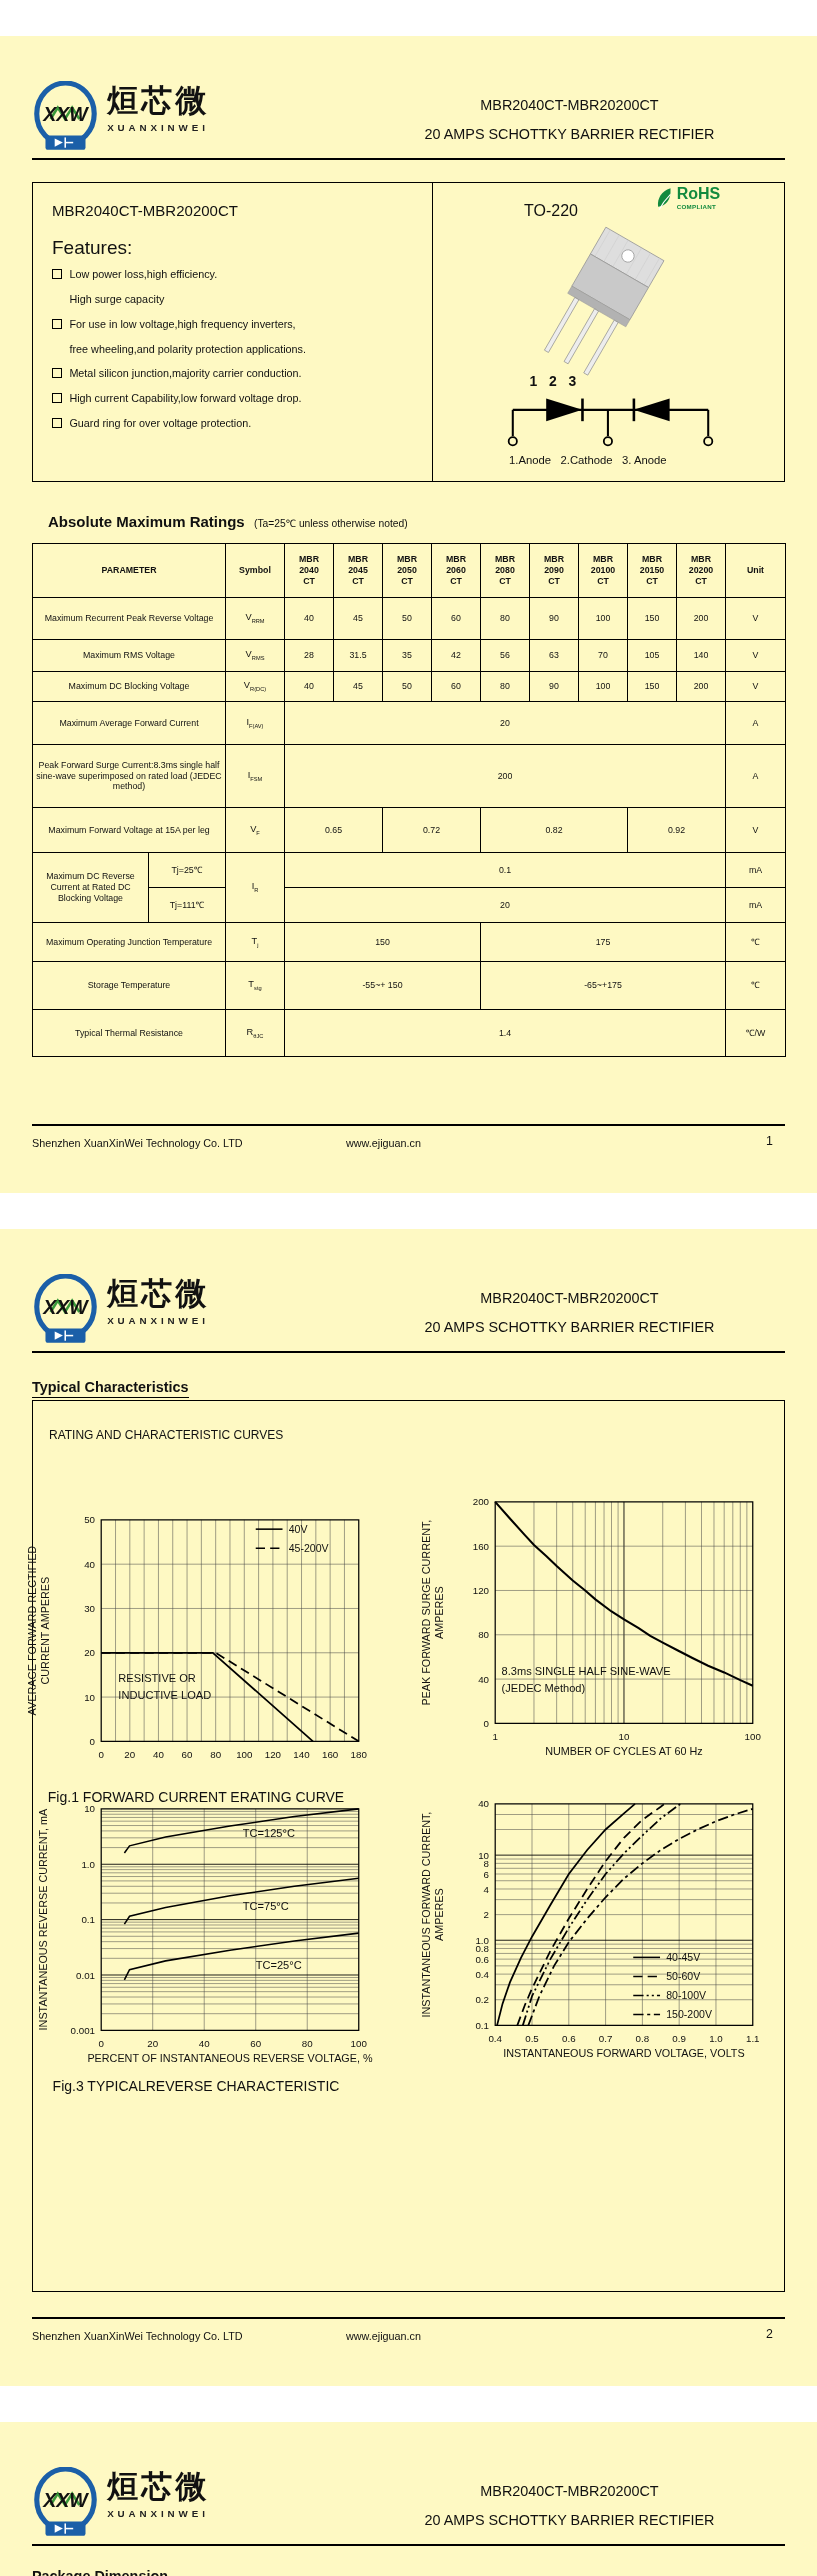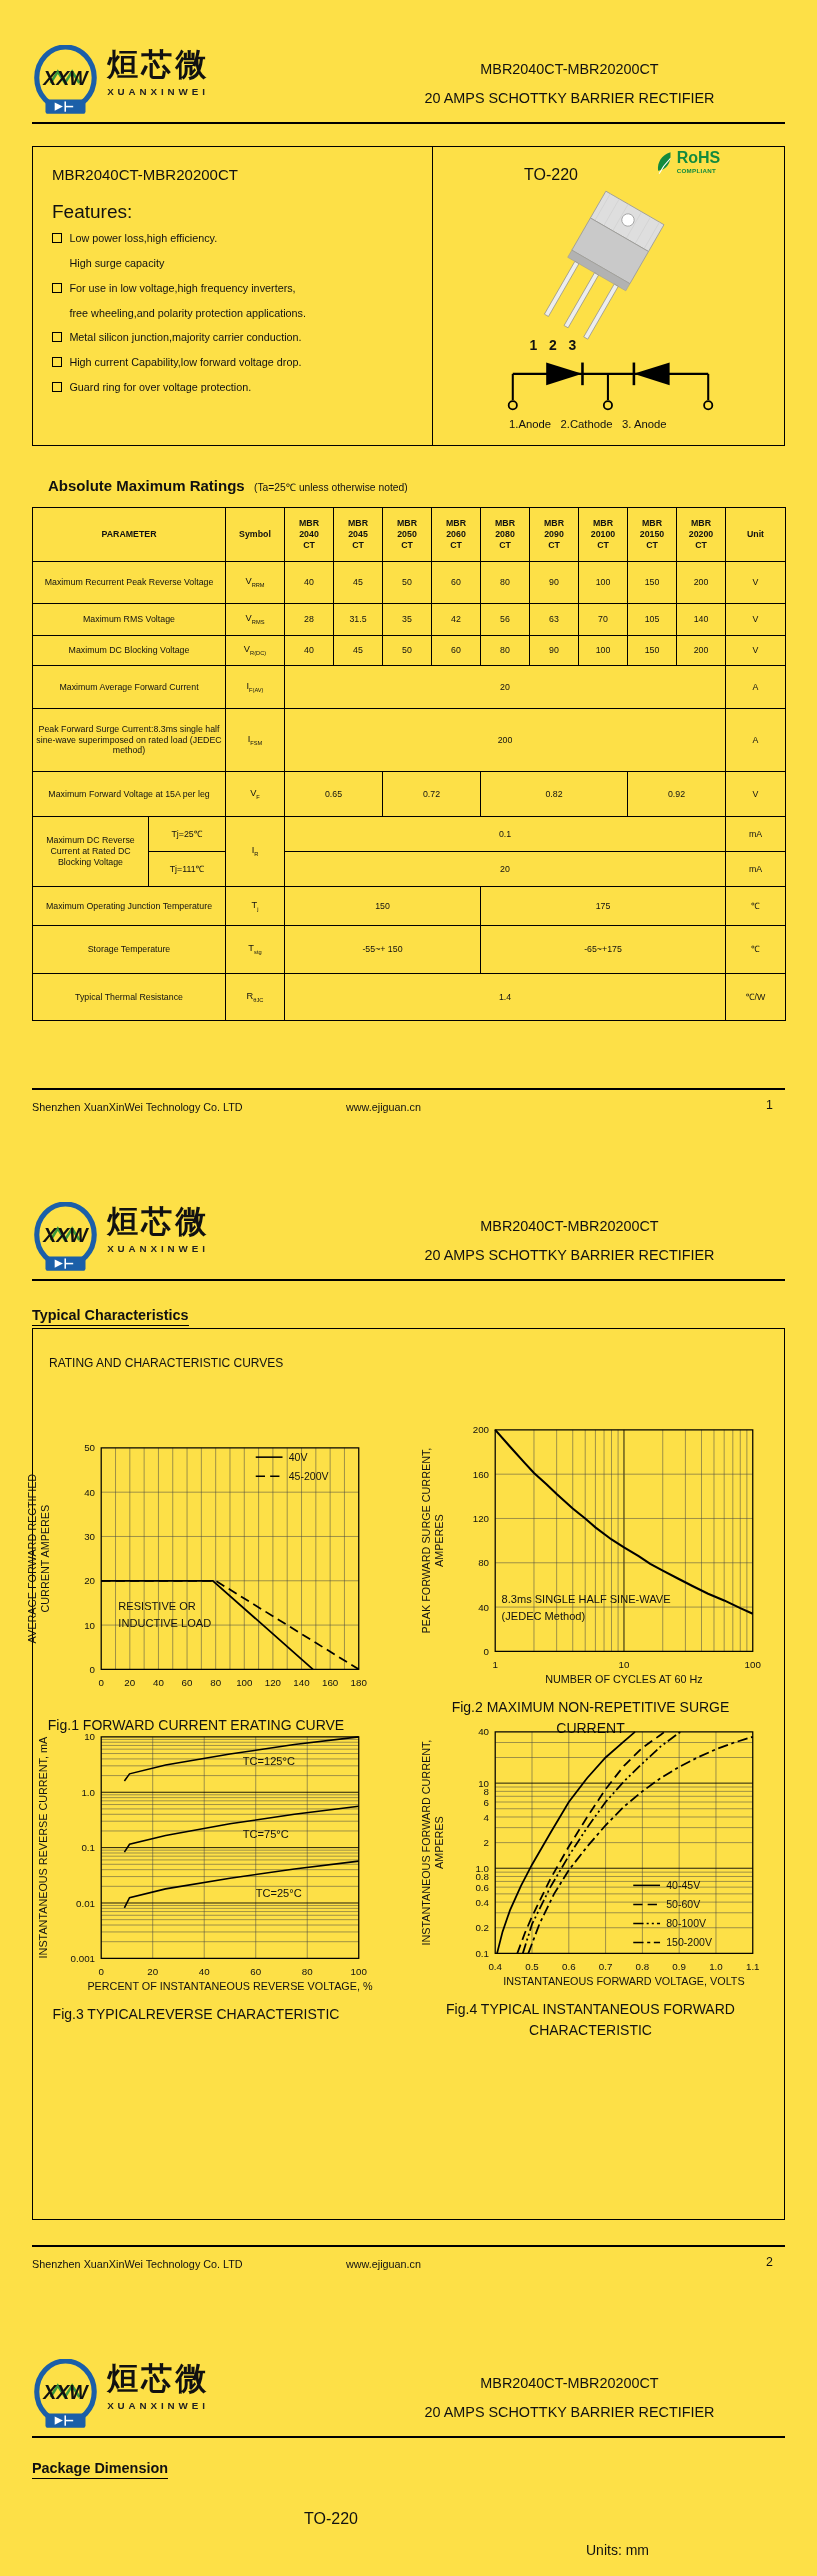--- a/index.html
+++ b/index.html
@@ -4,7 +4,7 @@
 <style>
   html,body{margin:0;padding:0;background:#fff;}
   body{width:818px;font-family:"Liberation Sans",sans-serif;color:#111;}
-  .page{position:relative;width:818px;height:1157px;background:#fde047;overflow:hidden;}
+  .page{position:relative;width:818px;height:1157px;background:#fef9c3;overflow:hidden;margin-top:36px;}
   svg{font-family:"Liberation Sans",sans-serif;}
   svg text{fill:#111;}
   

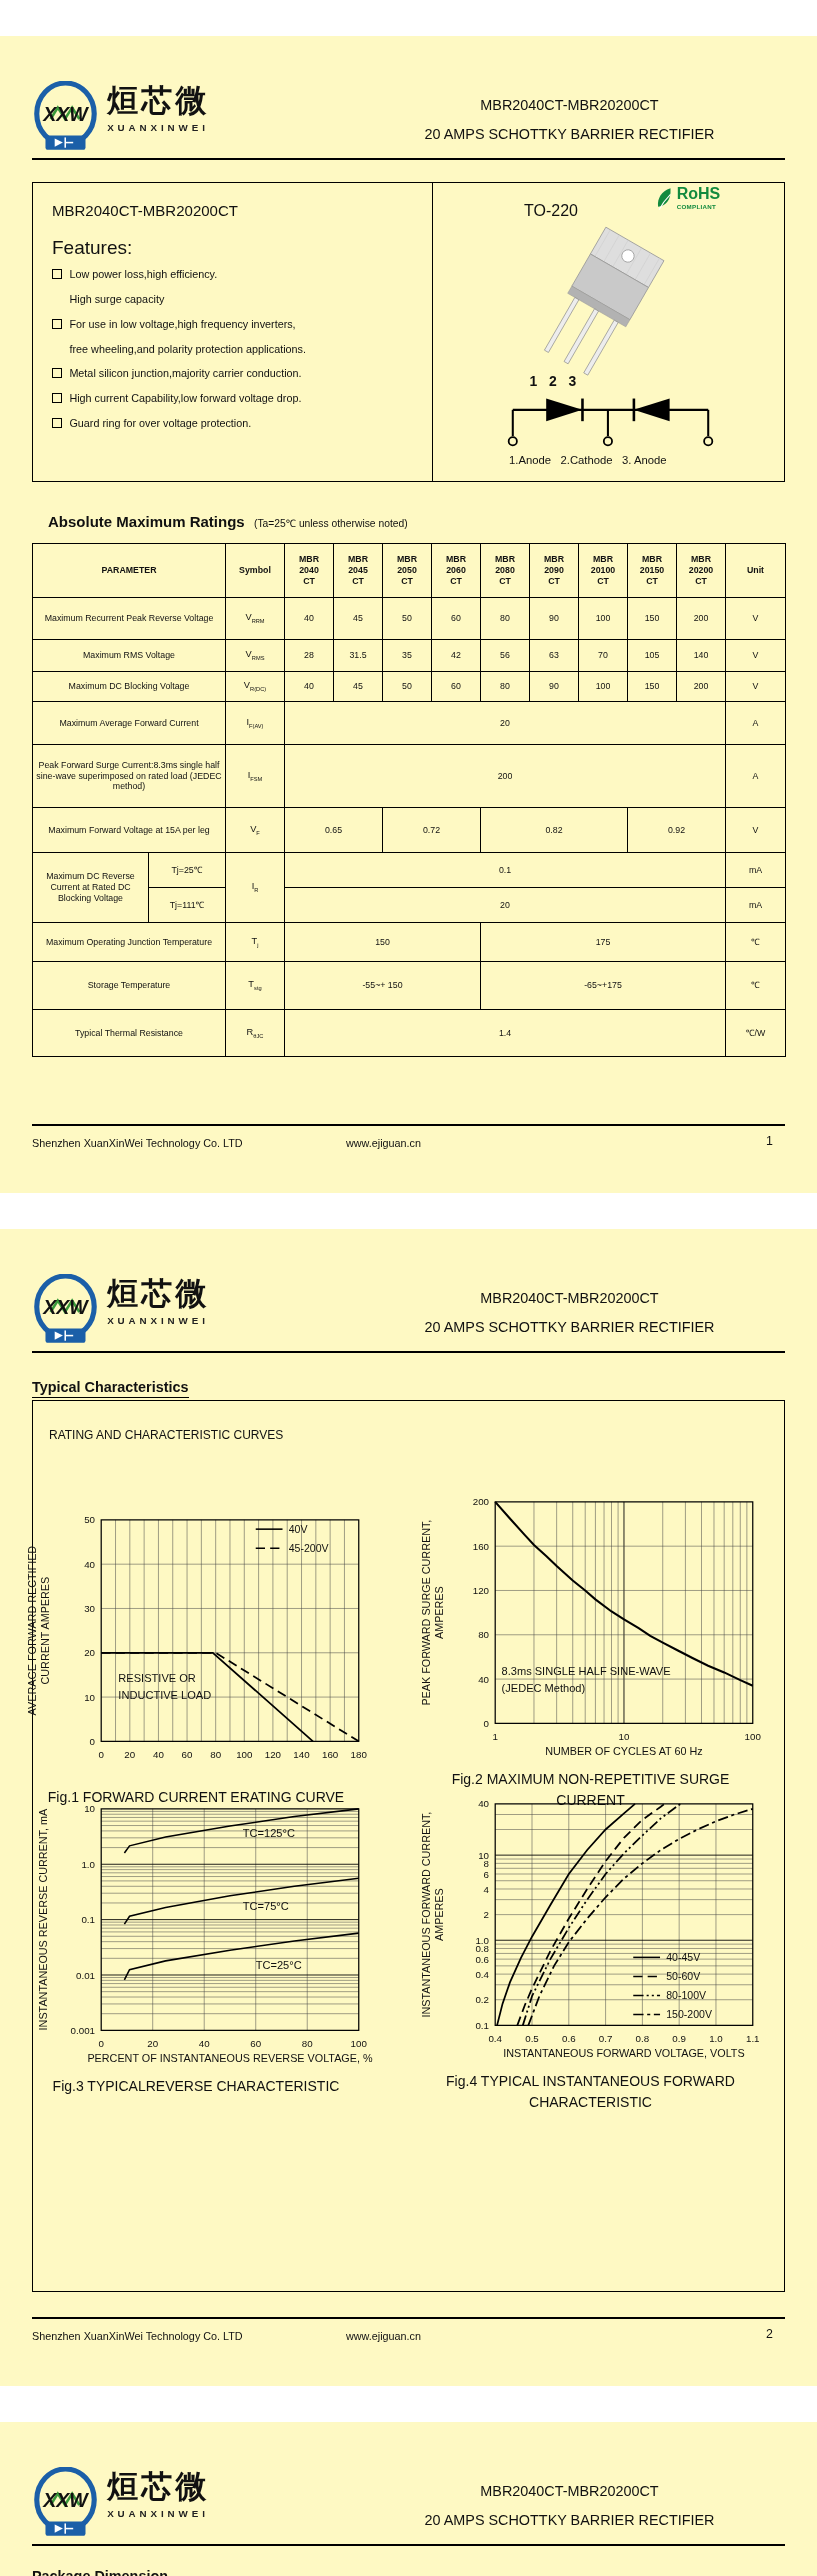--- a/index.html
+++ b/index.html
@@ -446,8 +446,6 @@
         <text transform="translate(38 240) rotate(-90)" text-anchor="middle" font-size="21"><tspan x="0" dy="0">PEAK  FORWARD SURGE CURRENT,</tspan><tspan x="0" dy="26">AMPERES</tspan></text>
         <text x="415" y="516" text-anchor="middle" font-size="21">NUMBER OF CYCLES AT 60 Hz</text>
       </svg>
-    <div class="figcap">Fig.2 MAXIMUM NON-REPETITIVE SURGE
-CURRENT</div>
   </div>
   <div class="fig fig3">
     <svg width="361" height="273" viewBox="0 0 700 530">

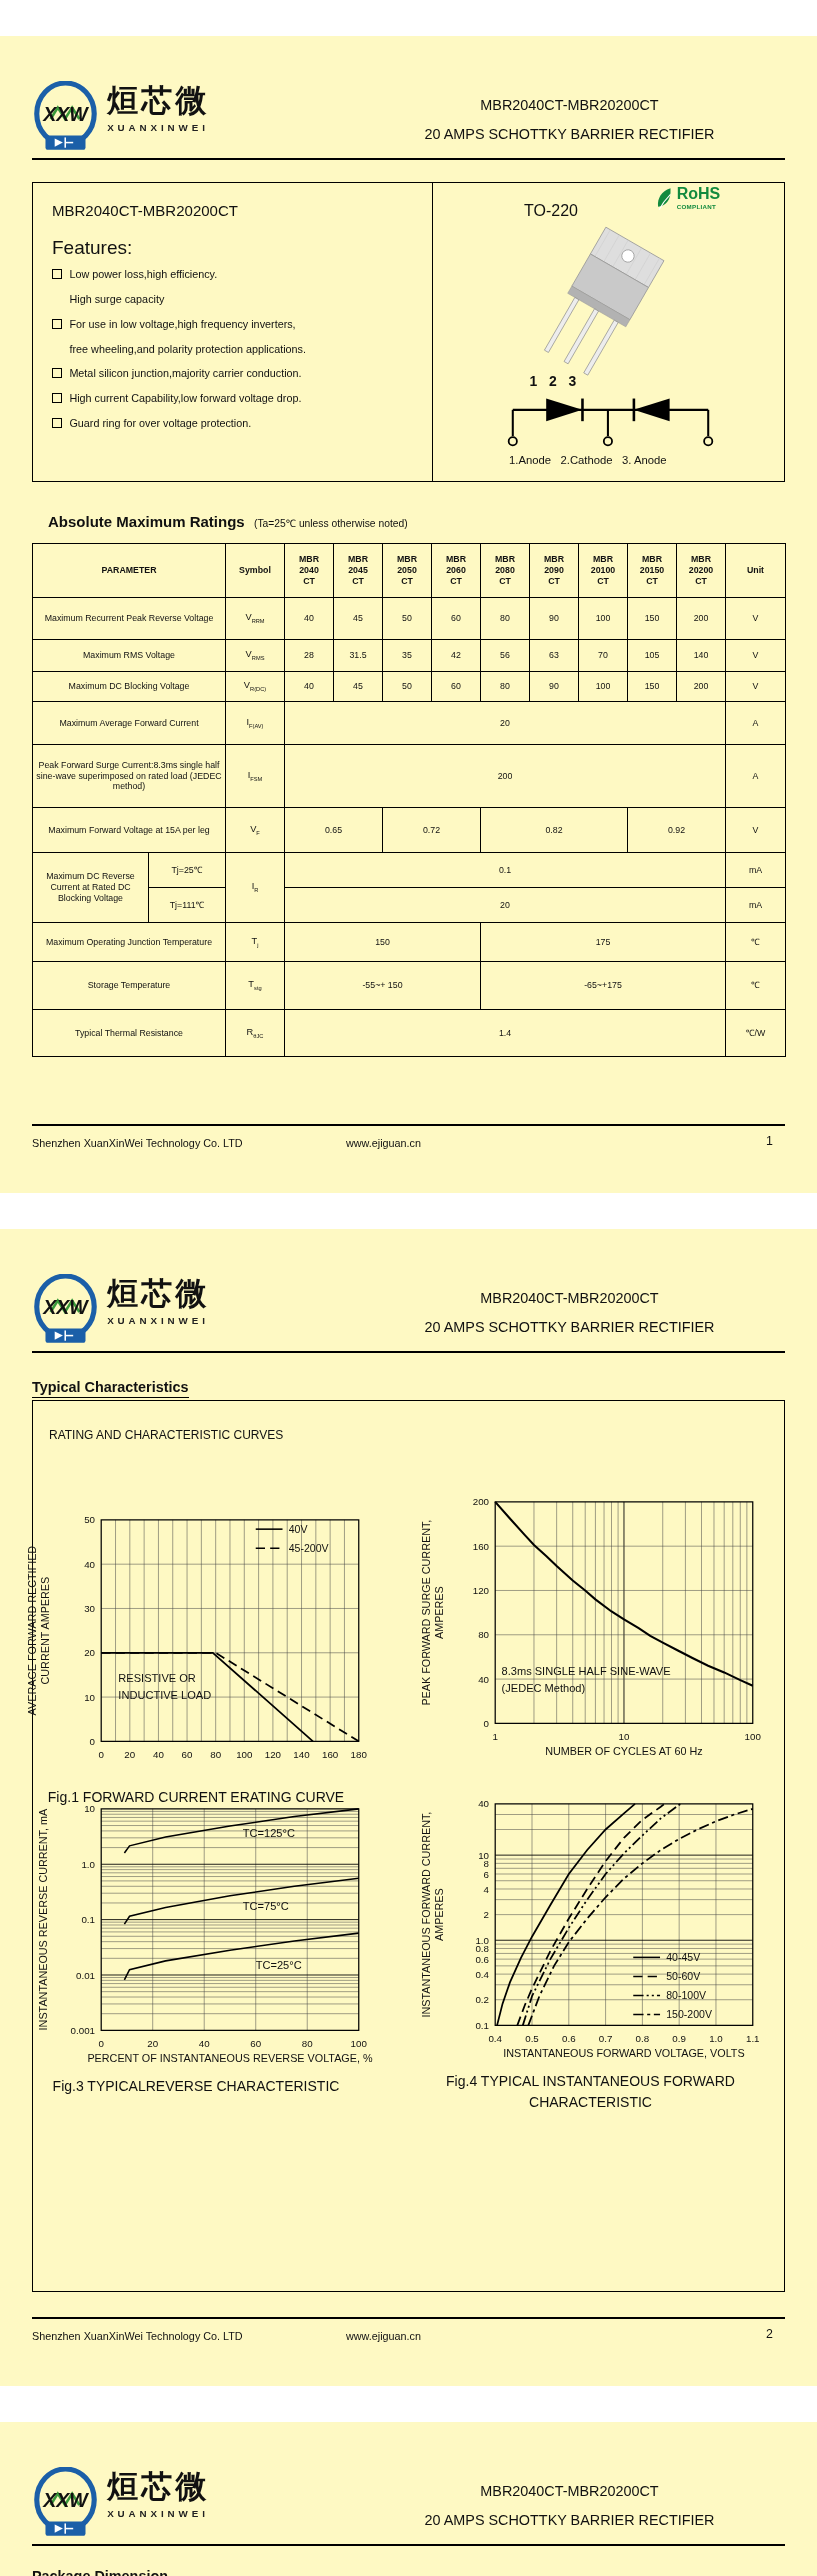--- a/index.html
+++ b/index.html
@@ -575,8 +575,6 @@
         <text transform="translate(38 240) rotate(-90)" text-anchor="middle" font-size="21"><tspan x="0" dy="0">INSTANTANEOUS FORWARD CURRENT,</tspan><tspan x="0" dy="26">AMPERES</tspan></text>
         <text x="415" y="516" text-anchor="middle" font-size="21">INSTANTANEOUS FORWARD VOLTAGE, VOLTS</text>
       </svg>
-    <div class="figcap">Fig.4 TYPICAL INSTANTANEOUS FORWARD
-CHARACTERISTIC</div>
   </div>
 
   <div class="pfoot-rule"></div>

